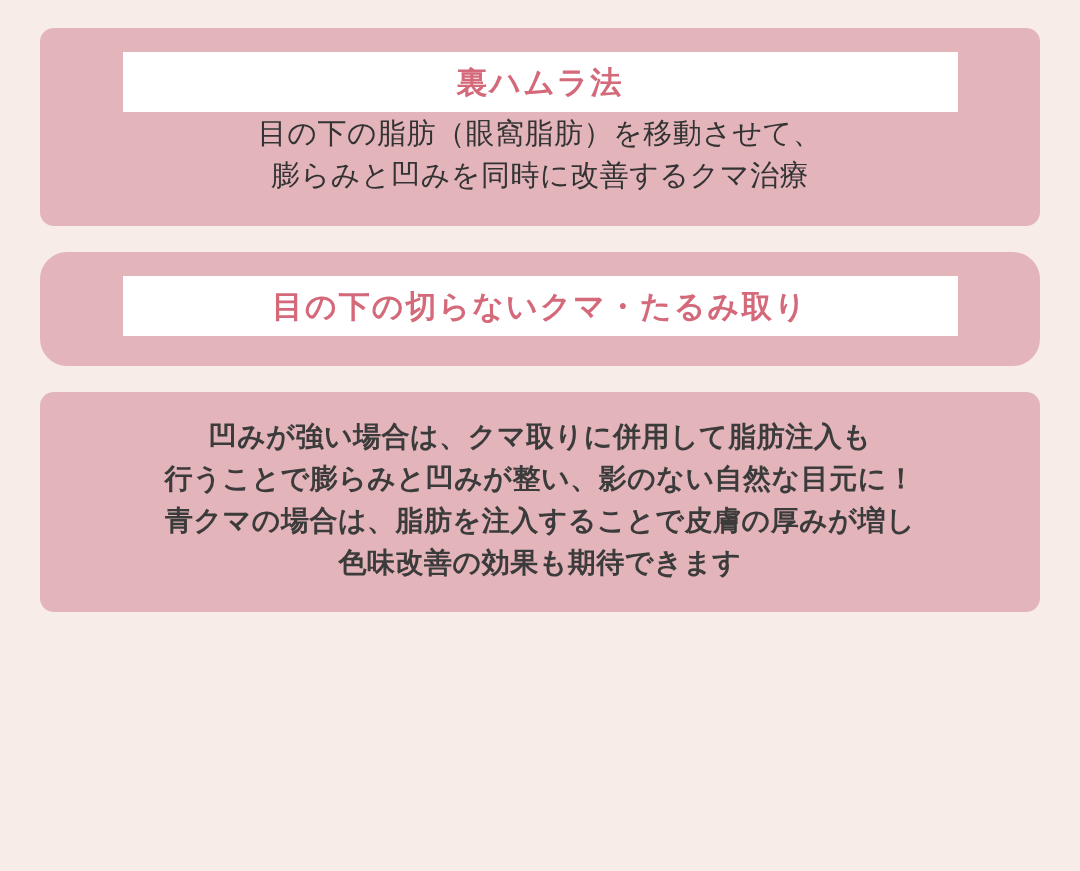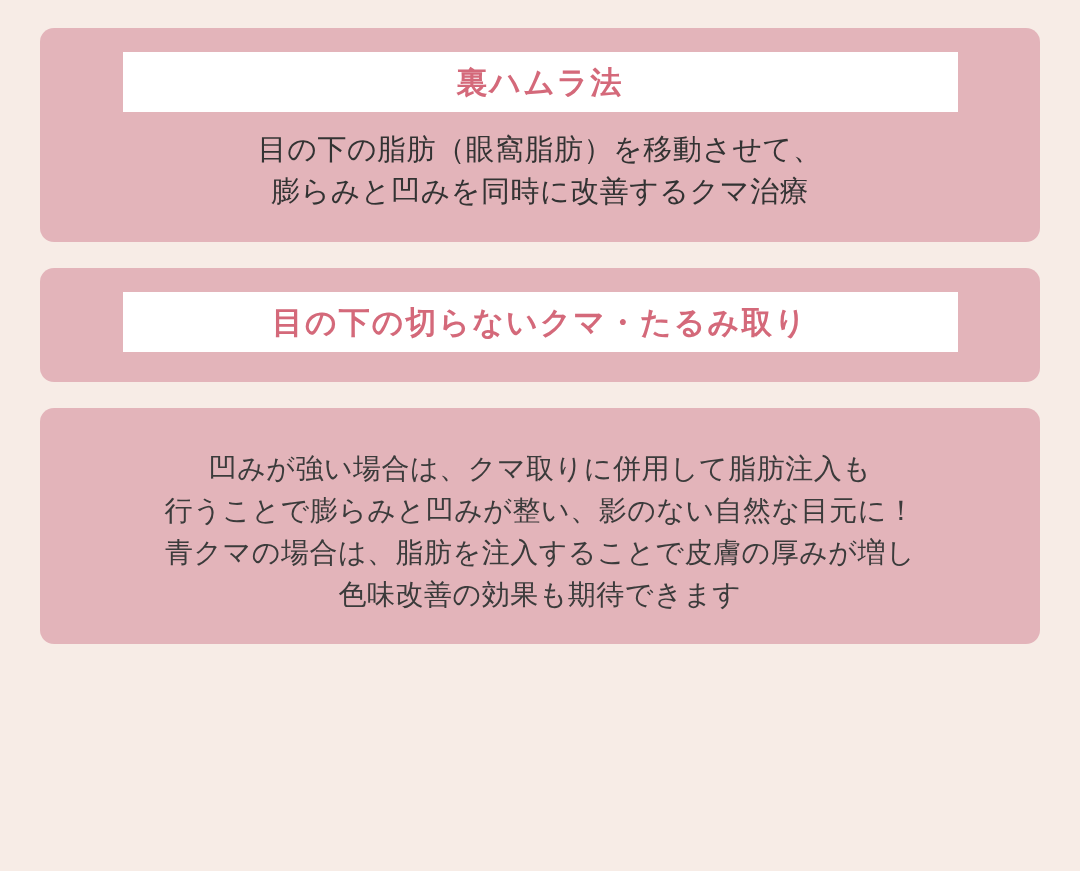--- a/index.html
+++ b/index.html
@@ -56,7 +56,6 @@
     font-weight: bold;
     line-height: 1.45;
     text-align: center;
-    margin-top: 16px;
     white-space: pre-line;
     letter-spacing: 0.5px;
   }

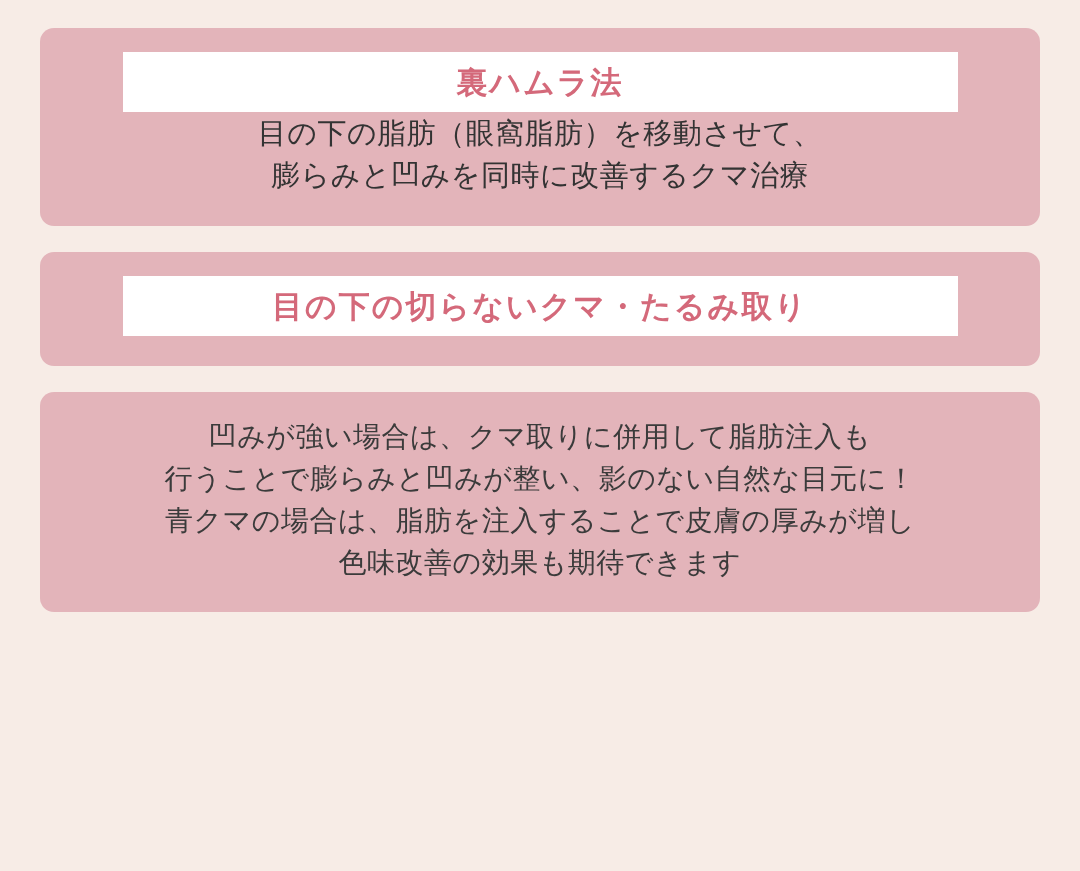--- a/index.html
+++ b/index.html
@@ -69,7 +69,7 @@
     line-height: 1.5;
   }
   .card--first { padding-bottom: 30px; }
-  .card--second { padding-bottom: 30px; }
+  .card--second { padding-bottom: 30px; border-radius: 27px; }
   .card--third { padding-bottom: 28px; }
 </style>
 </head>

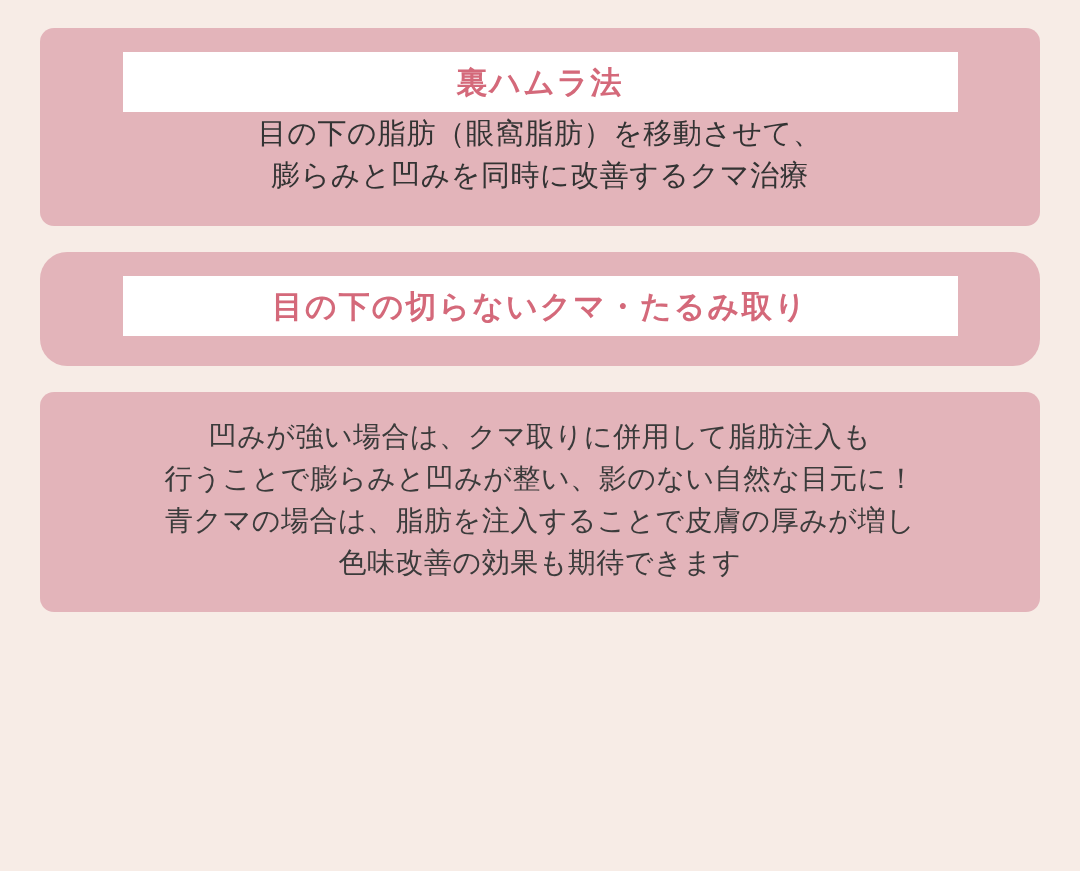--- a/index.html
+++ b/index.html
@@ -64,7 +64,7 @@
     color: #333333;
   }
   .card--third .card-body {
-    font-weight: normal;
+    font-weight: bold;
     font-size: 28px;
     line-height: 1.5;
   }

